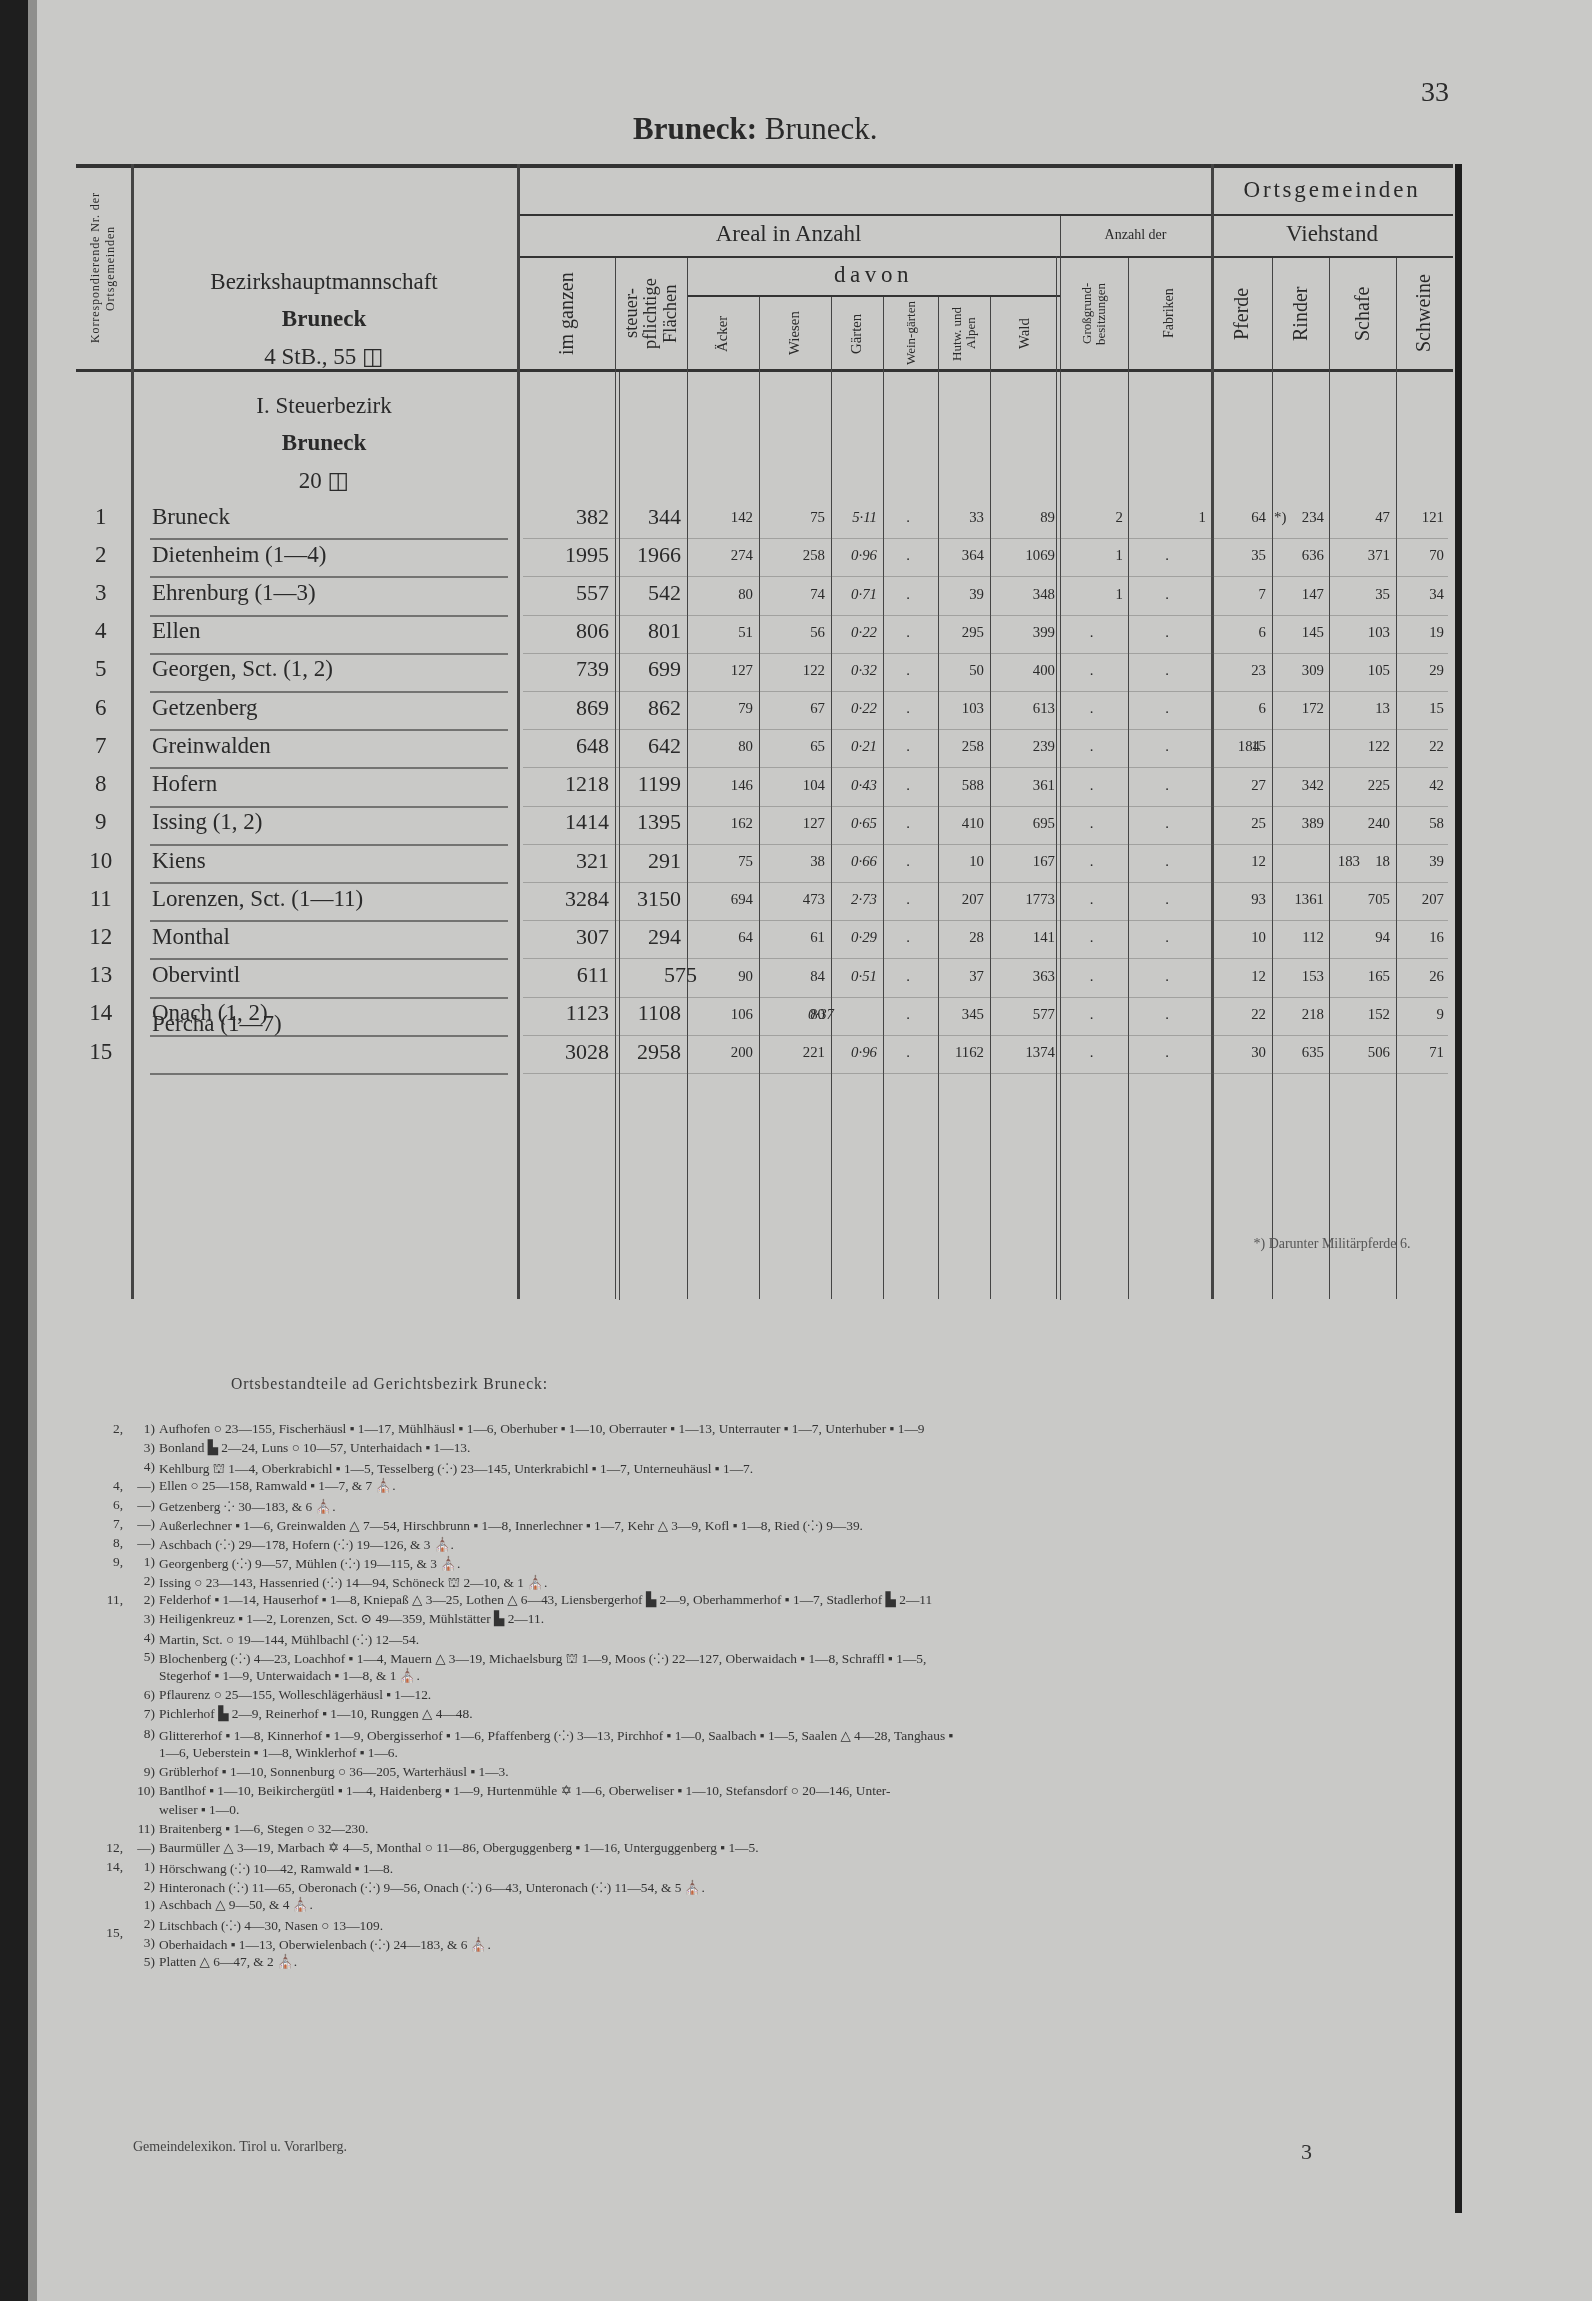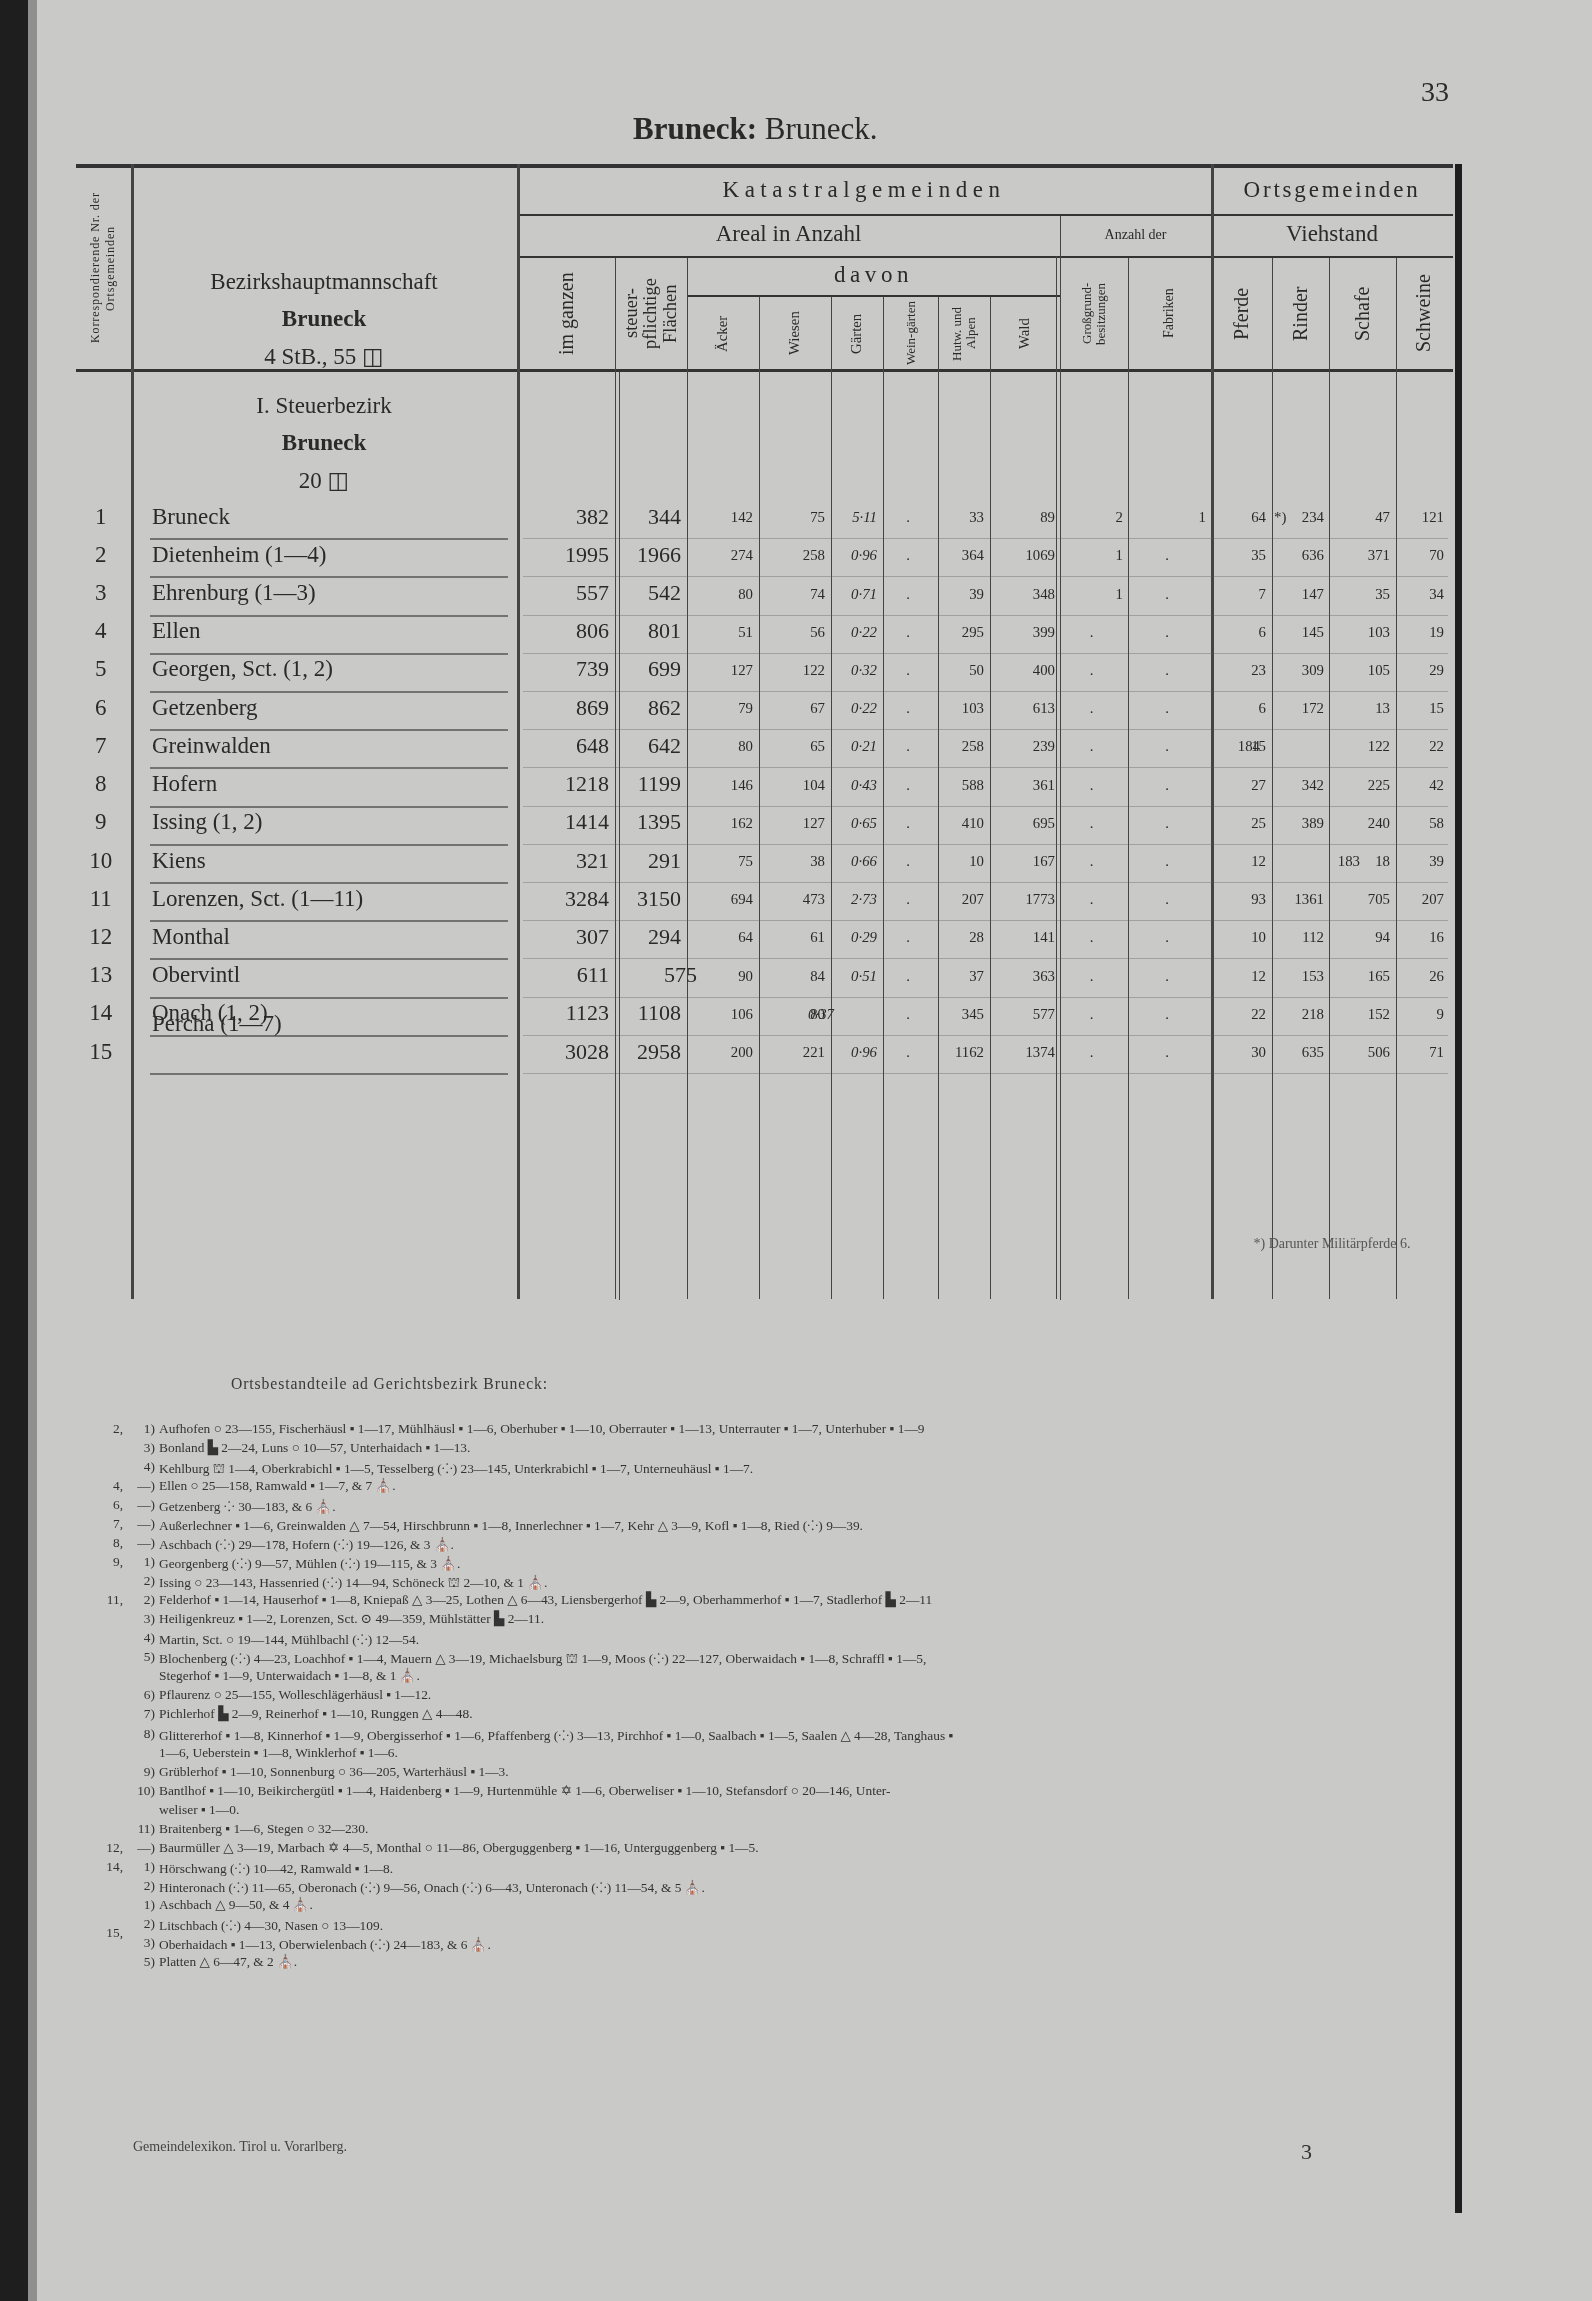--- a/index.html
+++ b/index.html
@@ -64,7 +64,6 @@
     <div class="vline" style="left:543px;top:208px;width:0.9px;height:928px;"></div>
     <div class="vline" style="left:980px;top:92px;width:0.9px;height:1043px;"></div>
     <div class="vert small" style="left:1.8px;top:7.4px;width:50px;height:194px;font-size:12px;letter-spacing:0.9px;">Korrespondierende Nr. der Ortsgemeinden</div>
-    <div class="hdr" style="left:441px;top:13px;width:694px;font-size:23px;letter-spacing:5.5px;">Katastralgemeinden</div>
     <div class="hdr" style="left:1135px;top:13px;width:242px;font-size:23px;letter-spacing:2.8px;">Ortsgemeinden</div>
     <div class="hdr" style="left:441px;top:57px;width:543px;font-size:23px;">Areal in Anzahl</div>
     <div class="hdr" style="left:984px;top:63px;width:151px;font-size:14px;">Anzahl der</div>

